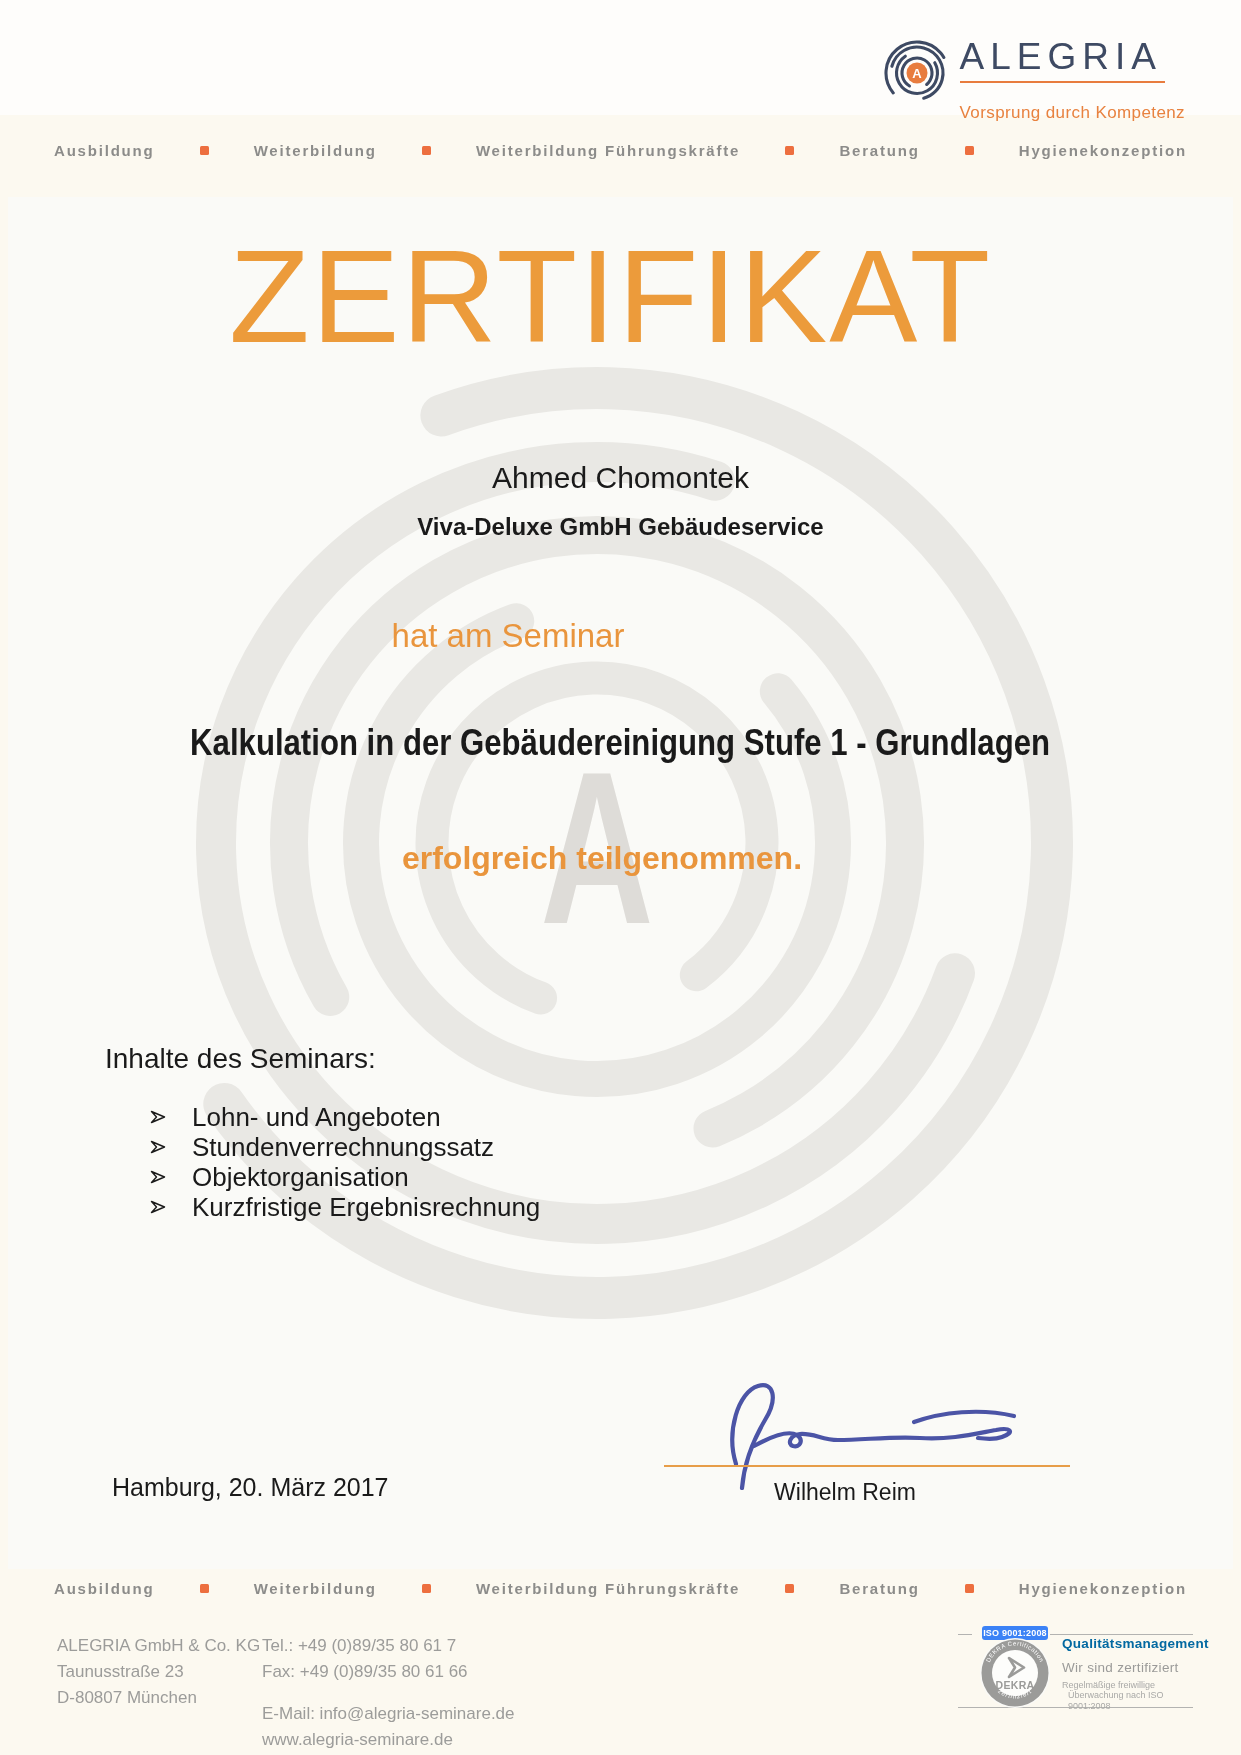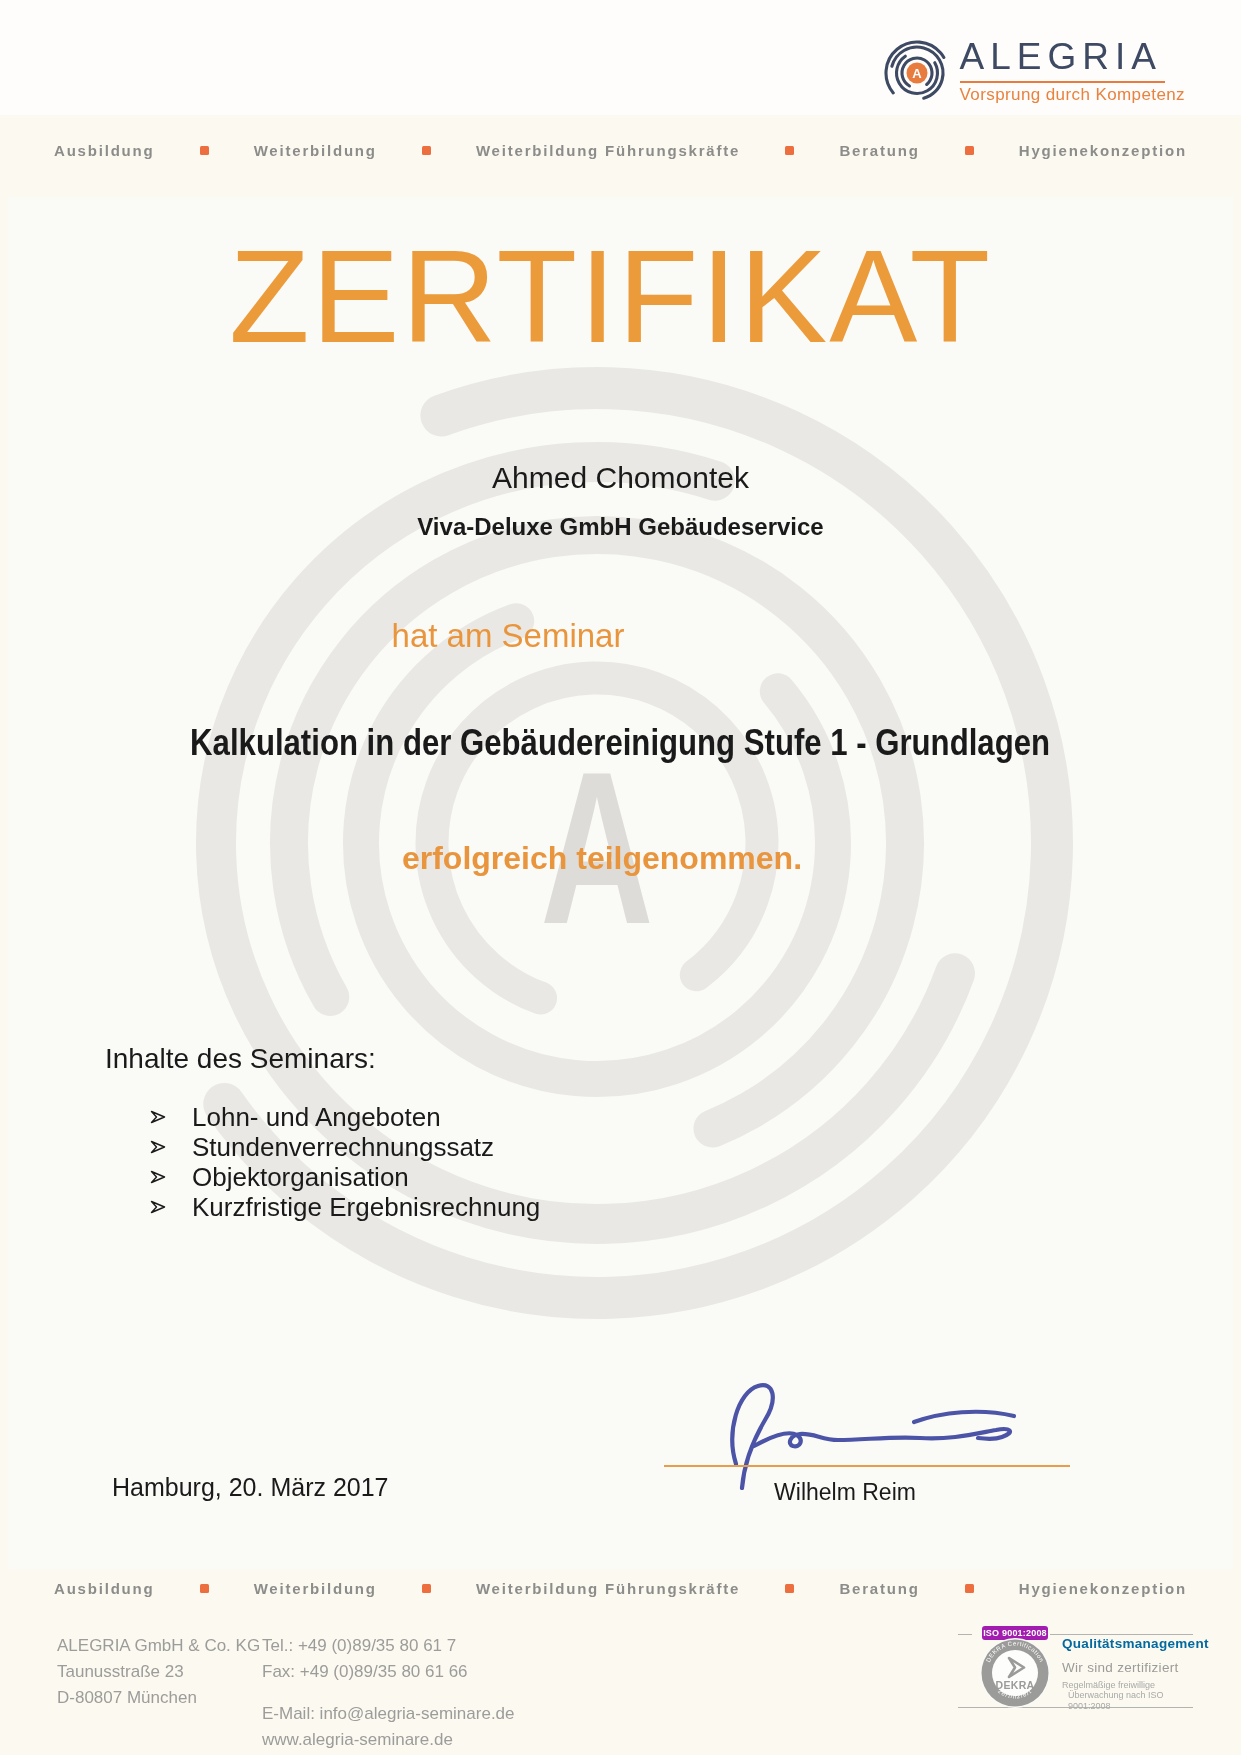--- a/index.html
+++ b/index.html
@@ -21,7 +21,7 @@
   .logo-text-block { display:flex; flex-direction:column; }
   .logo-word { font-size:37px; letter-spacing:6px; color:#3e4a63; font-weight:400; line-height:46px; }
   .logo-underline { height:2px; background:#e87c3e; width:205px; margin-top:1px; }
-  .logo-tagline { font-size:17px; color:#e8823f; margin-top:2px; letter-spacing:0.4px; }
+  .logo-tagline { font-size:17px; color:#e8823f; margin-top:20px; letter-spacing:0.4px; }
 
   
   .nav { position:absolute; left:0; width:1241px; display:flex; align-items:center;

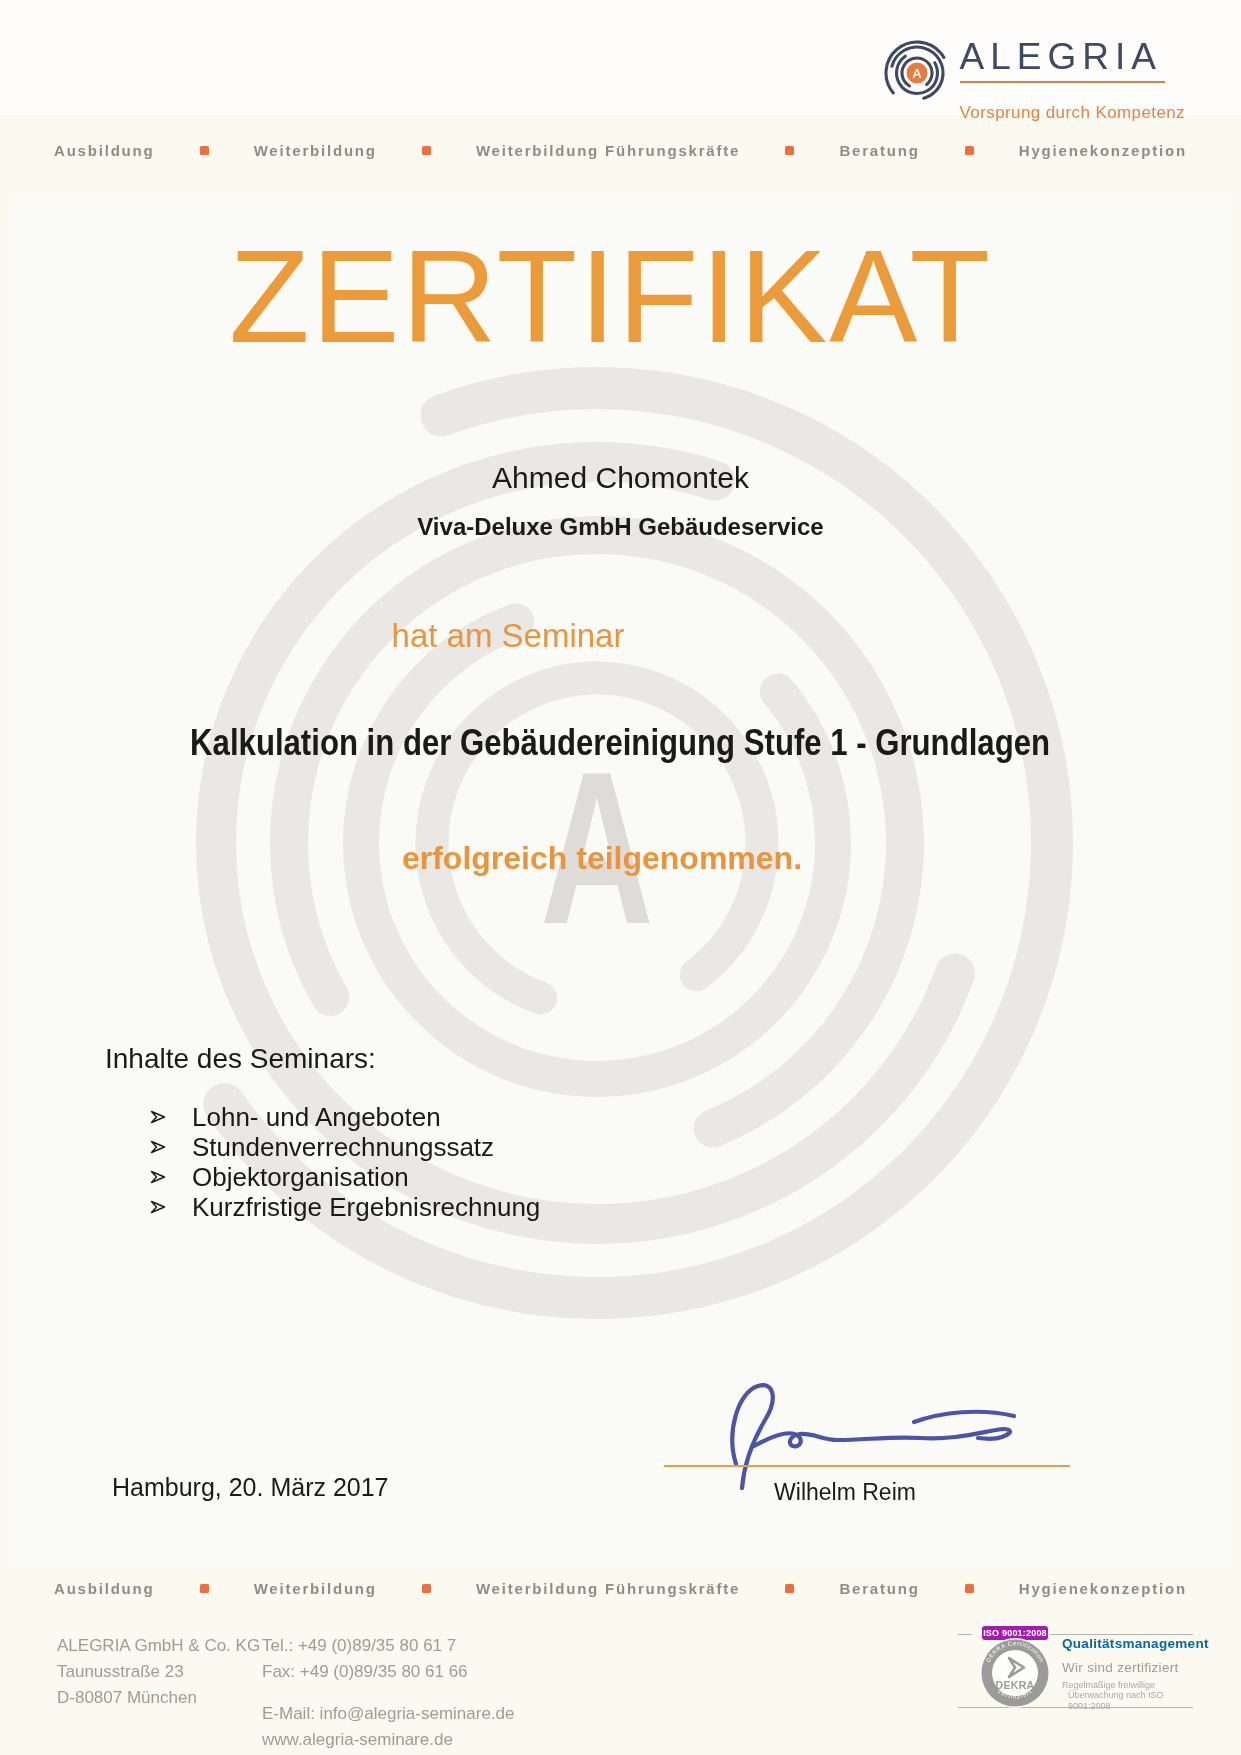--- a/index.html
+++ b/index.html
@@ -70,7 +70,7 @@
   .seal-dash-topleft { position:absolute; left:0; top:8px; width:14px; height:1px; background:#b3b3b1; }
   .seal-line-topright { position:absolute; left:92px; top:8px; width:143px; height:1px; background:#b3b3b1; }
   .seal-line-bottom { position:absolute; left:0; top:81px; width:235px; height:1px; background:#b3b3b1; }
-  .seal-banner { position:absolute; left:24px; top:0; width:66px; height:14px; background:#a21caf;
+  .seal-banner { position:absolute; left:24px; top:0; width:66px; height:14px; background:#3b82f6;
     border-radius:3px; color:#ffffff; font-size:9px; font-weight:700; text-align:center; line-height:14px;
     letter-spacing:0.2px; }
   .seal-circle { position:absolute; left:21px; top:11px; width:72px; height:72px; }

